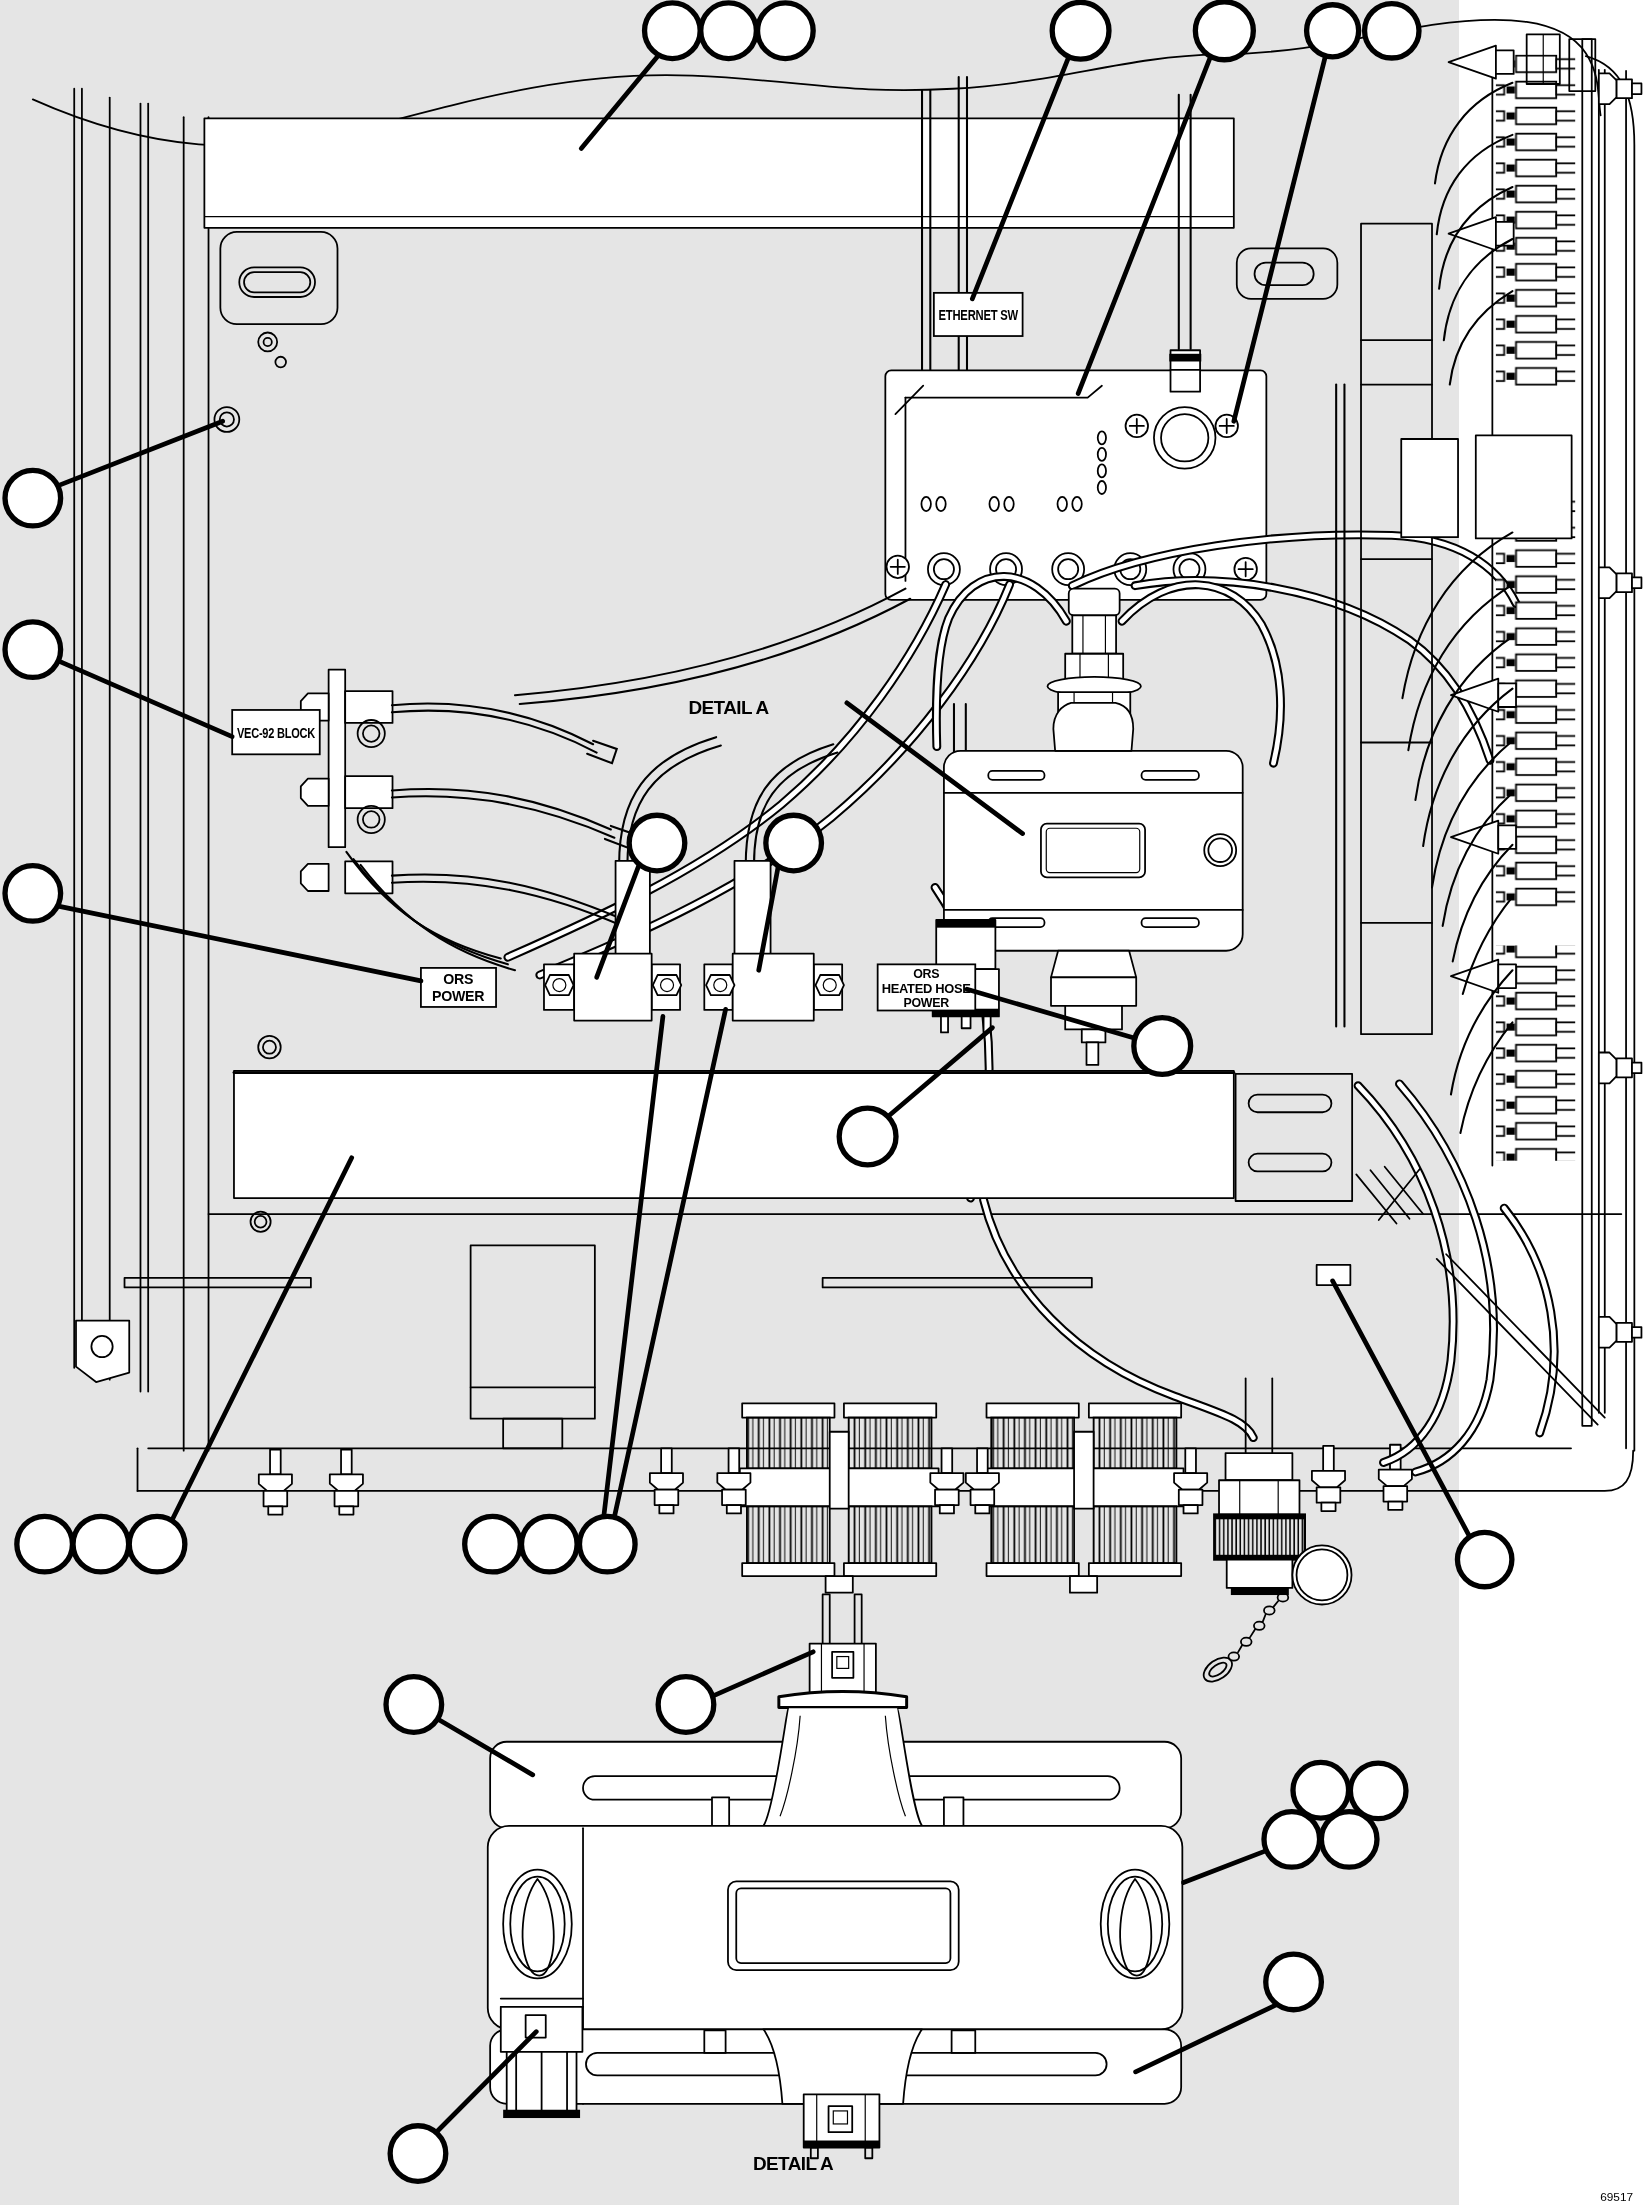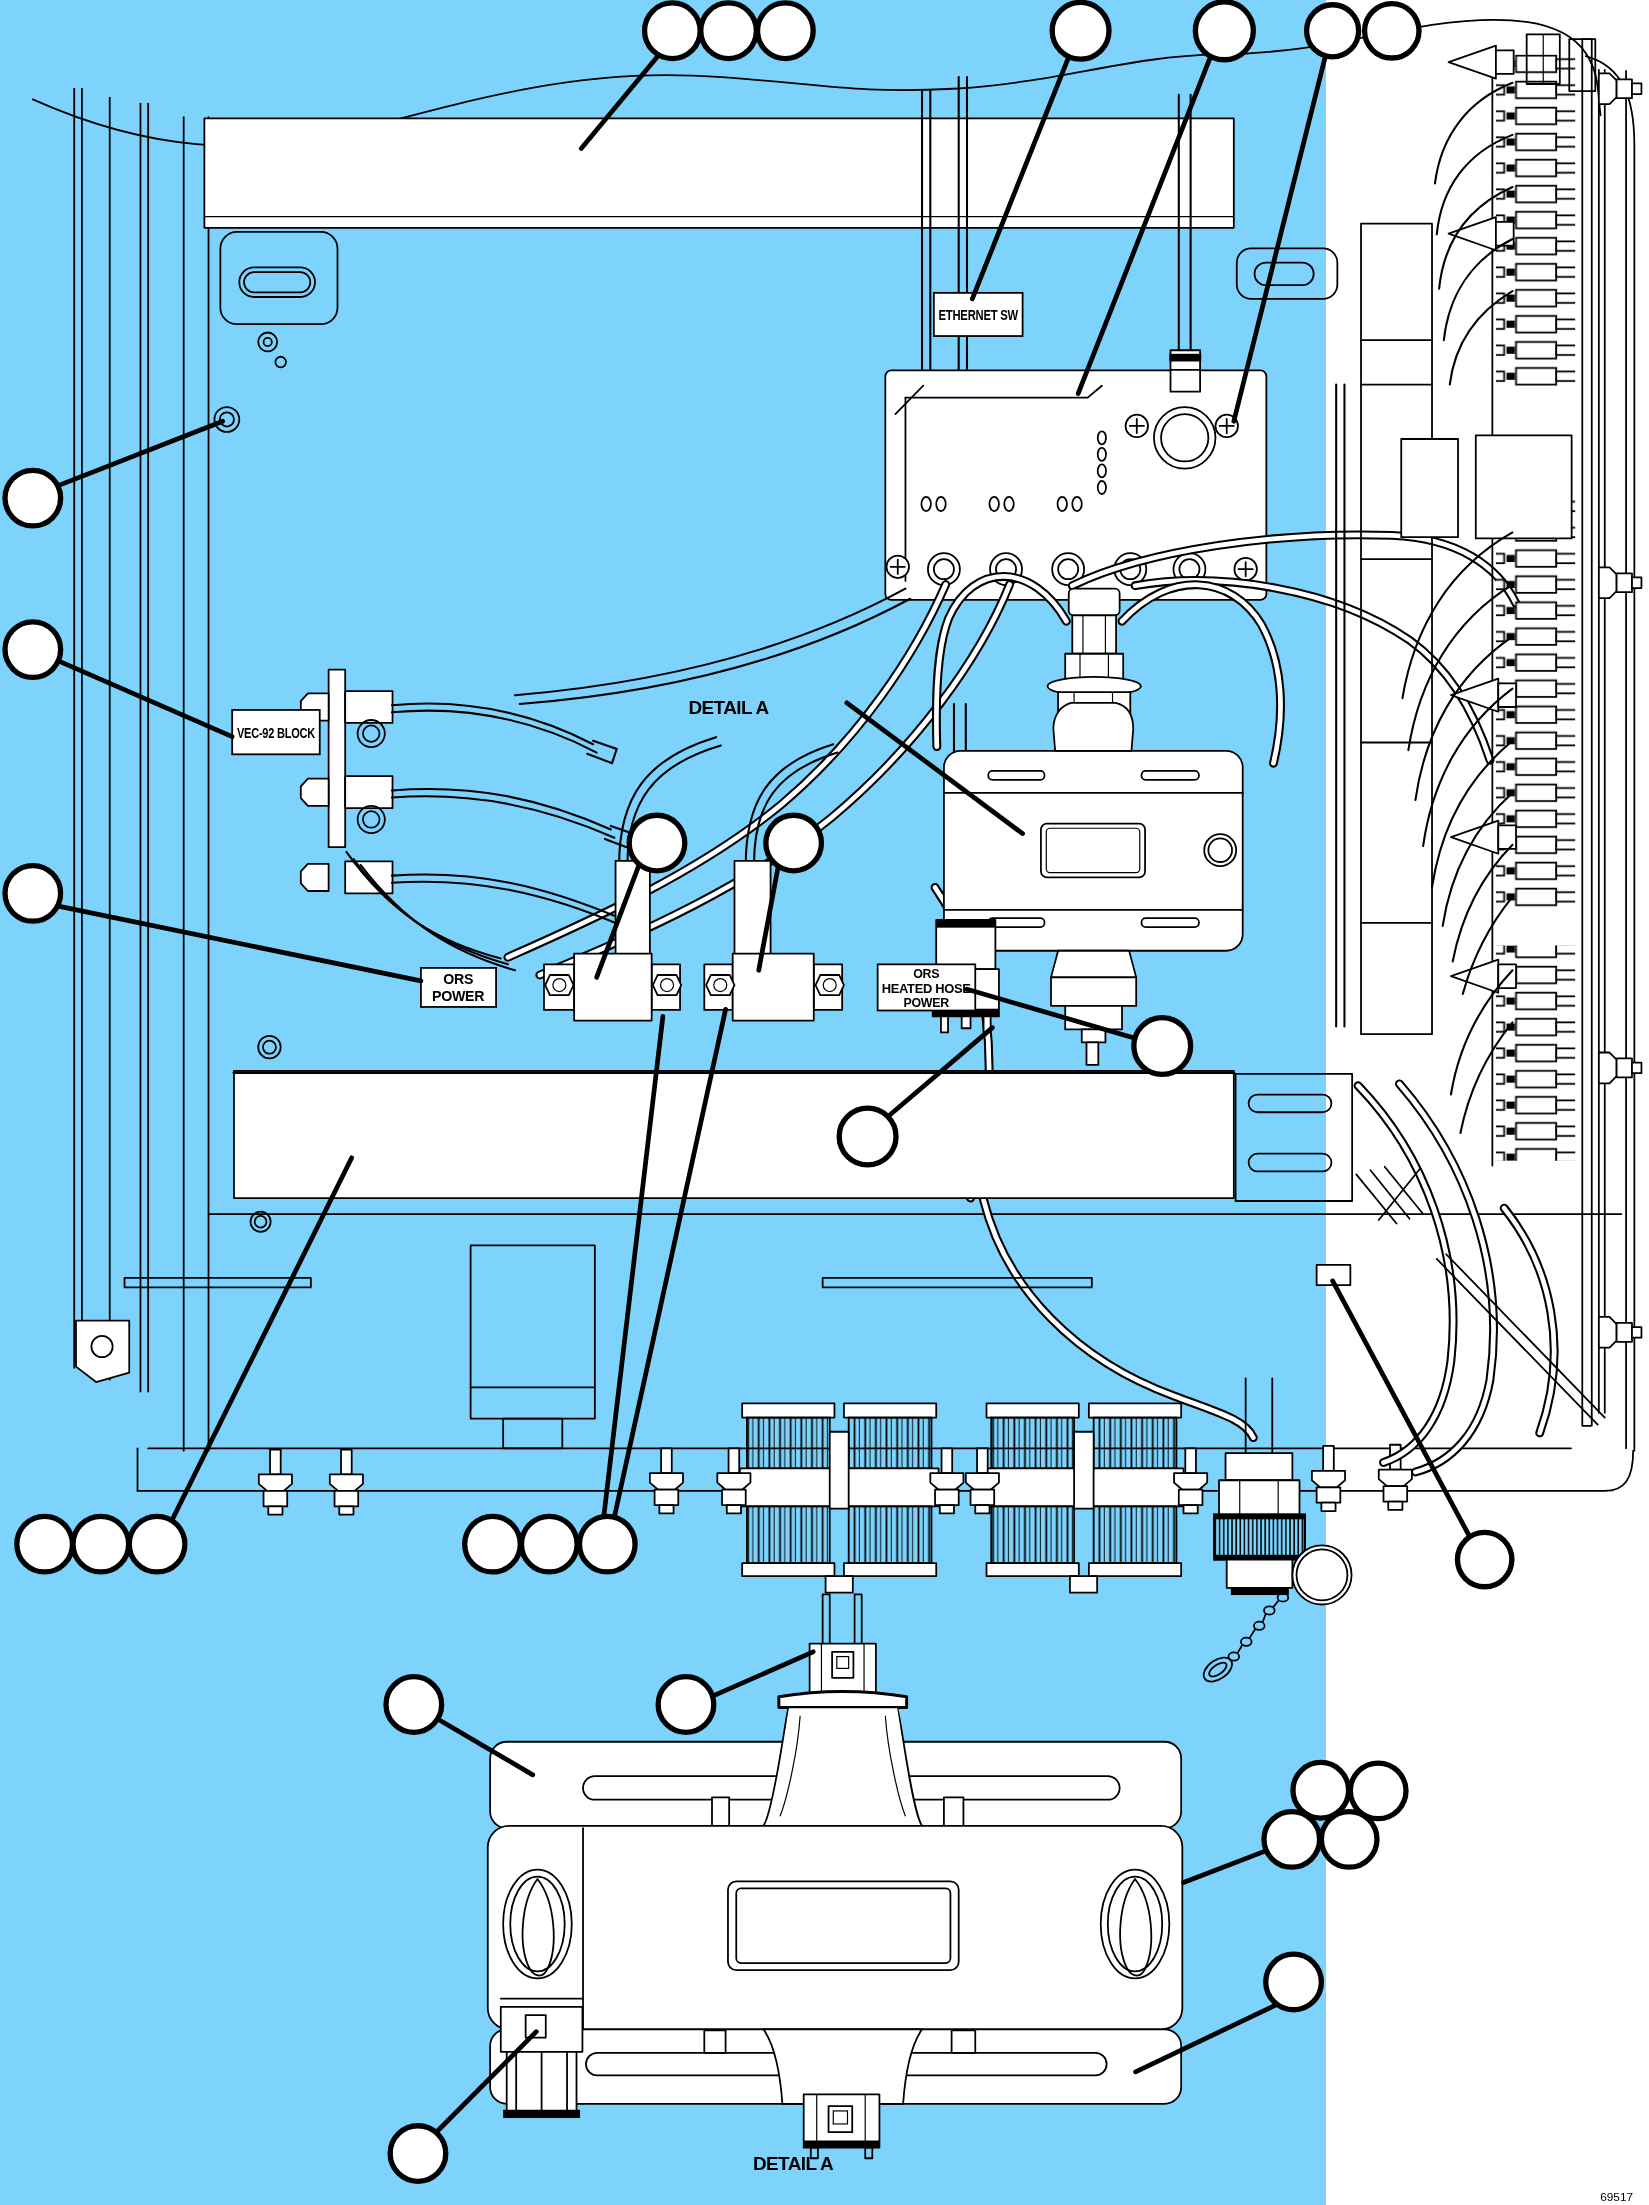--- a/index.html
+++ b/index.html
@@ -3,7 +3,7 @@
 <meta charset="utf-8">
 <style>
   html,body{margin:0;padding:0;background:#ffffff;}
-  .stage{width:1326px;height:2205px;position:relative;background:#7dd3fc;}
+  .stage{width:1459px;height:2205px;position:relative;background:#e5e5e5;}
   svg{display:block;}
   .s2{stroke:#000;stroke-width:2;fill:none;}
   .s3{stroke:#000;stroke-width:3;fill:none;stroke-linecap:round;stroke-linejoin:round;}

